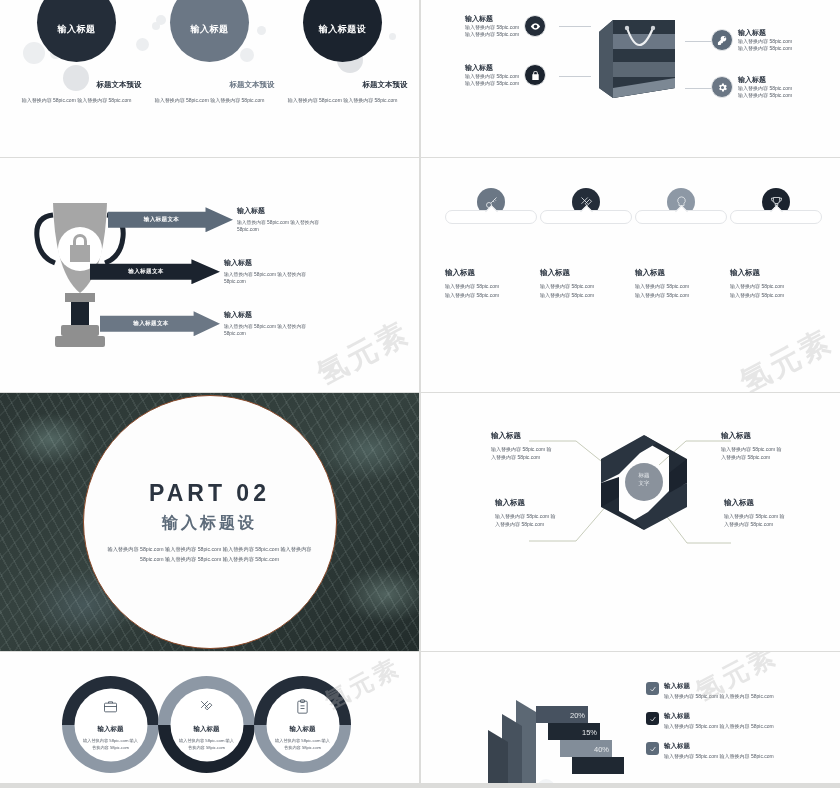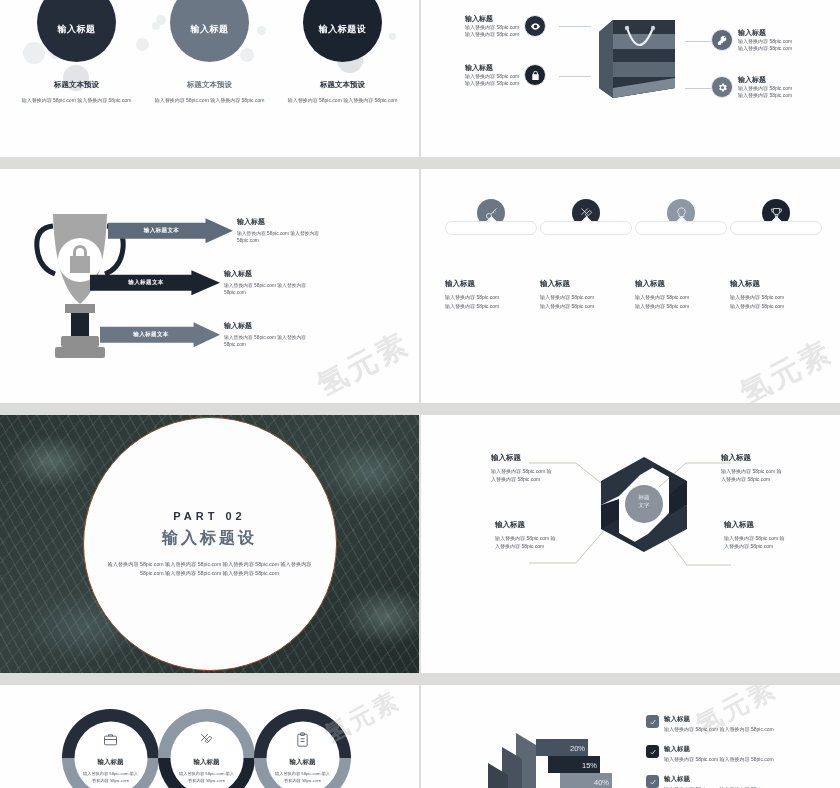--- a/index.html
+++ b/index.html
@@ -14,7 +14,7 @@
     display: grid;
     grid-template-columns: 419px 419px;
     grid-template-rows: 157px 234px 258px 131px;
-    gap: 12px 2px;
+    gap: 1px 2px;
     background: #dcdcda;
   }
   .slide { background: #fefefe; position: relative; overflow: hidden; }

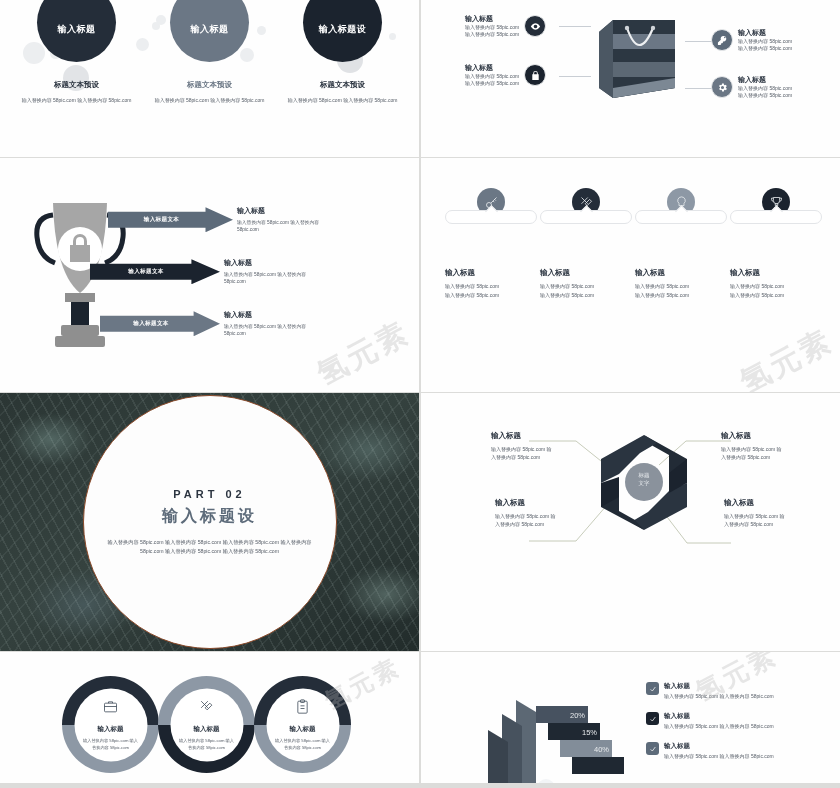--- a/index.html
+++ b/index.html
@@ -20,7 +20,7 @@
   .slide { background: #fefefe; position: relative; overflow: hidden; }
 
   
-  .ttl { font-weight: bold; color: #2b3440; }
+  .ttl { font-weight: bold; color: #2b3440; text-align: right; }
   .body-txt { color: #555c66; line-height: 1.45; }
   .watermark {
     position: absolute; color: rgba(180,180,180,.32);

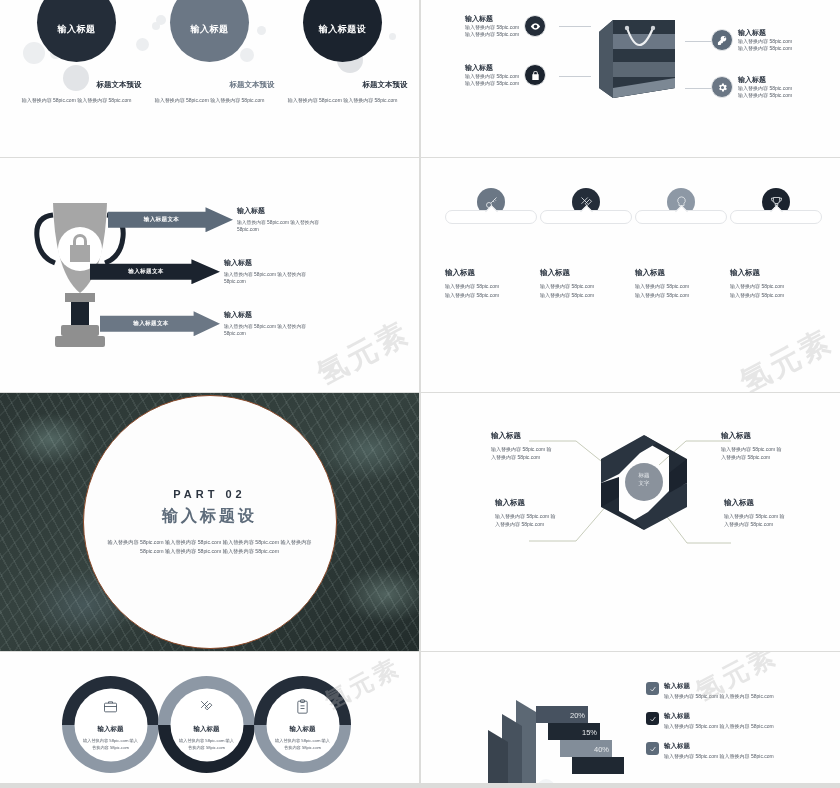--- a/index.html
+++ b/index.html
@@ -115,7 +115,7 @@
     display: flex; flex-direction: column; align-items: center; justify-content: center;
     text-align: center;
   }
-  .s5 .part { font-size: 11px; font-weight: bold; letter-spacing: 4px; color: #2b3440; }
+  .s5 .part { font-size: 23px; font-weight: bold; letter-spacing: 4px; color: #2b3440; }
   .s5 .zh { font-size: 16px; font-weight: bold; letter-spacing: 3px; color: #5d6b7a; margin-top: 6px; }
   .s5 .p { font-size: 5.2px; color: #555c66; line-height: 1.8; margin-top: 11px; width: 215px; }
 

